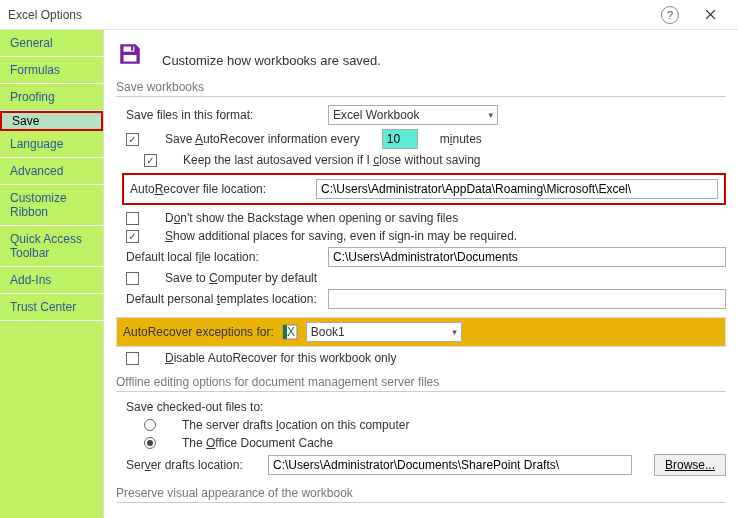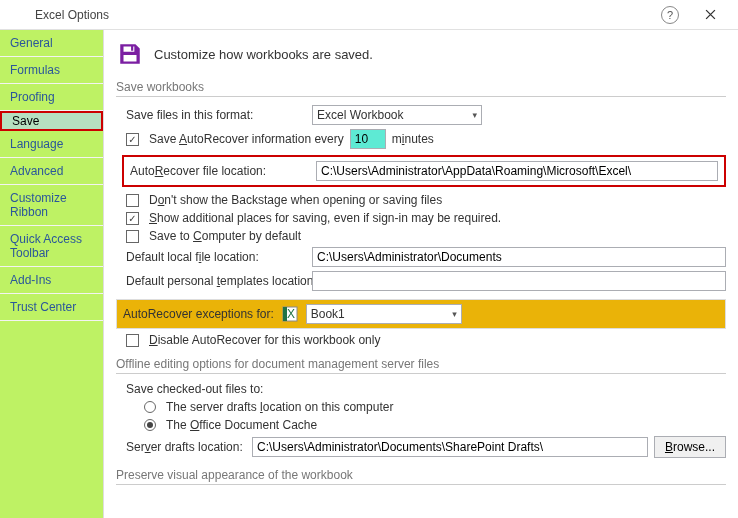--- a/index.html
+++ b/index.html
@@ -5,7 +5,7 @@
 * { box-sizing: border-box; margin: 0; padding: 0; font-family: "Segoe UI", Tahoma, sans-serif; font-size: 12px; }
 body { background: #fff; width: 738px; height: 518px; overflow: hidden; color: #333; }
 .titlebar { height: 30px; display: flex; align-items: center; padding: 0 8px; border-bottom: 1px solid #e1e1e1; }
-.titlebar .ttl { flex: 1; font-size: 12px; color: #444; margin-left: 27px; }
+.titlebar .ttl { flex: 1; font-size: 12px; color: #444; }
 .titlebar .tbtn { width: 40px; height: 30px; display: flex; align-items: center; justify-content: center; color: #555; }
 .body { display: flex; height: calc(100% - 30px); }
 .sidebar { width: 104px; background: #bef264; border-right: 1px solid #ddd; }

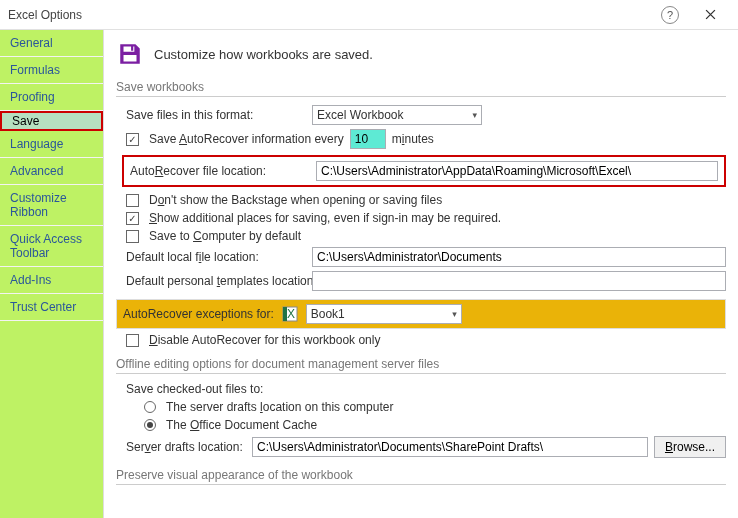--- a/index.html
+++ b/index.html
@@ -12,7 +12,7 @@
 .sidebar .item { padding: 6px 10px; color: #2b579a; cursor: default; border-bottom: 1px solid #f3f3f3; }
 .sidebar .item.sel { border: 2px solid #cc0000; background: #b6e0c0; color: #000; }
 .main { flex: 1; padding: 10px 12px 0 12px; overflow-y: auto; }
-.hero { display: flex; align-items: center; gap: 10px; margin-bottom: 12px; }
+.hero { display: flex; align-items: flex-end; gap: 18px; margin-bottom: 12px; }
 .hero .icn { width: 28px; height: 28px; display: flex; align-items: center; justify-content: center; }
 .hero .icn svg { fill: #7b1fa2; }
 .hero .txt { font-size: 13px; color: #333; }

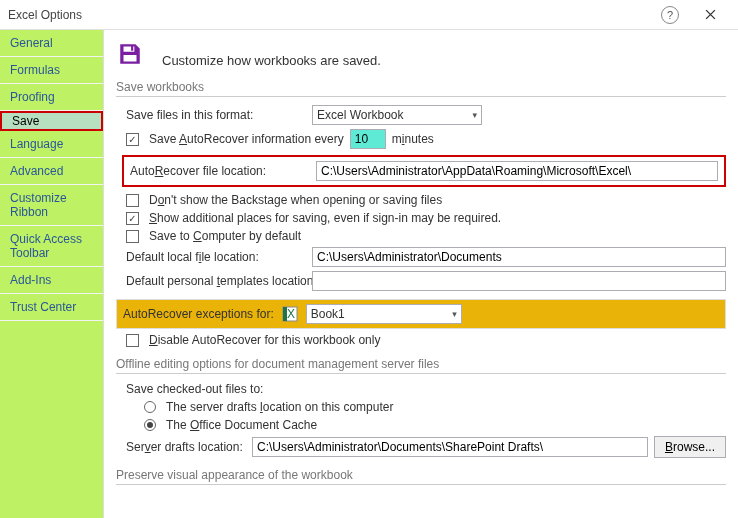--- a/index.html
+++ b/index.html
@@ -17,7 +17,7 @@
 .hero .icn svg { fill: #7b1fa2; }
 .hero .txt { font-size: 13px; color: #333; }
 .section-head { color: #777; font-size: 12px; border-bottom: 1px solid #ccc; margin: 10px 0 8px 0; padding-bottom: 2px; }
-.row { display: flex; align-items: center; gap: 6px; margin: 4px 0 4px 10px; }
+.row { display: flex; align-items: center; gap: 22px; margin: 4px 0 4px 10px; }
 .row.ind1 { margin-left: 28px; }
 .lbl { white-space: nowrap; }
 .sel { border: 1px solid #abadb3; background: #fff; height: 20px; display: flex; align-items: center; justify-content: space-between; padding: 0 4px; }

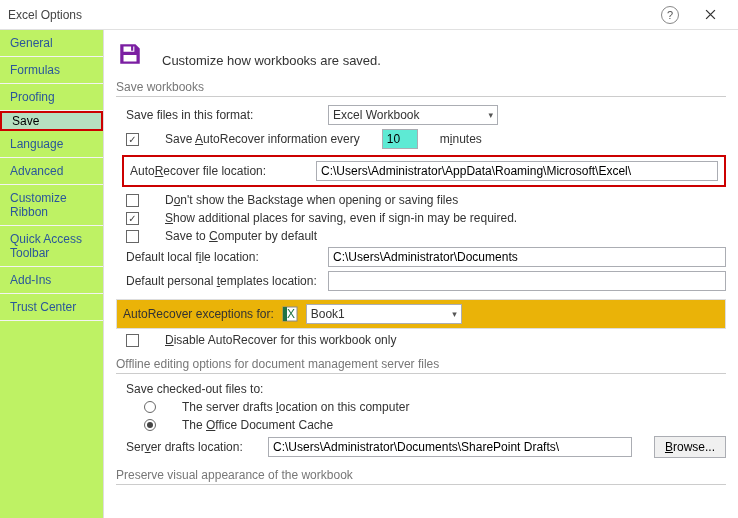--- a/index.html
+++ b/index.html
@@ -95,6 +95,10 @@
       <span><span>m</span><span class="underline">i</span><span>nutes</span></span>
     </div>
 
+    <div class="row ind1">
+      <span class="chk checked"></span>
+      <span class="lbl"><span>Keep the last autosaved version if I </span><span class="underline">c</span><span>lose without saving</span></span>
+    </div>
 
     <div class="hl-row">
       <span class="lbl labelcol"><span>Auto</span><span class="underline">R</span><span>ecover file location:</span></span>

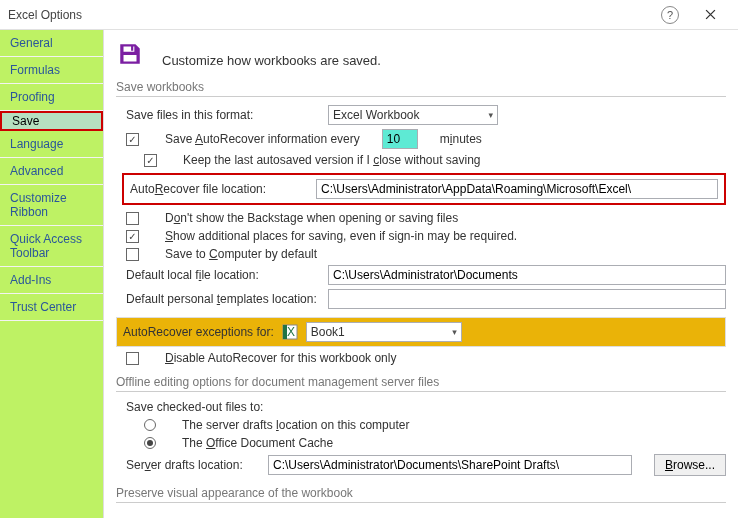--- a/index.html
+++ b/index.html
@@ -116,13 +116,13 @@
     </div>
 
     <div class="row">
-      <span class="chk"></span>
-      <span class="lbl"><span>Save to </span><span class="underline">C</span><span>omputer by default</span></span>
+      <span class="lbl labelcol"><span>Default local f</span><span class="underline">i</span><span>le location:</span></span>
+      <input class="txtin" type="text" value="C:\Users\Administrator\Documents" style="">
     </div>
 
     <div class="row">
-      <span class="lbl labelcol"><span>Default local f</span><span class="underline">i</span><span>le location:</span></span>
-      <input class="txtin" type="text" value="C:\Users\Administrator\Documents" style="">
+      <span class="chk"></span>
+      <span class="lbl"><span>Save to </span><span class="underline">C</span><span>omputer by default</span></span>
     </div>
 
     <div class="row">

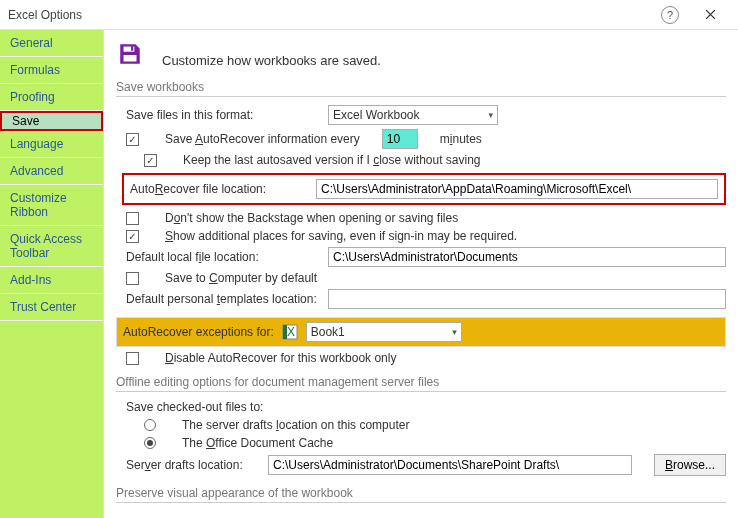--- a/index.html
+++ b/index.html
@@ -32,7 +32,7 @@
 .hl-row { border: 2px solid #cc0000; padding: 4px 6px; display: flex; align-items: center; gap: 6px; margin: 6px 0 6px 6px; }
 .grey-bar { background: #eab308; border: 1px solid #ddd; padding: 4px 6px; display: flex; align-items: center; gap: 8px; margin-top: 8px; }
 .book-icn { width: 16px; height: 16px; display: inline-block; }
-.btn { border: 1px solid #abadb3; background: #f0f0f0; height: 22px; padding: 0 10px; }
+.btn { border: 1px solid #abadb3; background: #f0f0f0; height: 22px; padding: 0 10px; text-decoration: underline; }
 .labelcol { width: 180px; flex: none; }
 .main::-webkit-scrollbar { width: 16px; }
 .main::-webkit-scrollbar-track { background: #f1f1f1; }

